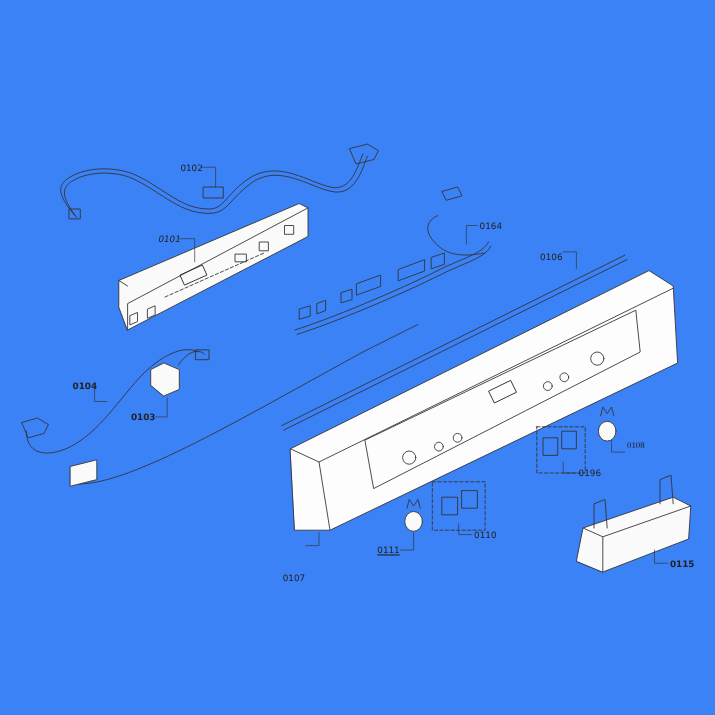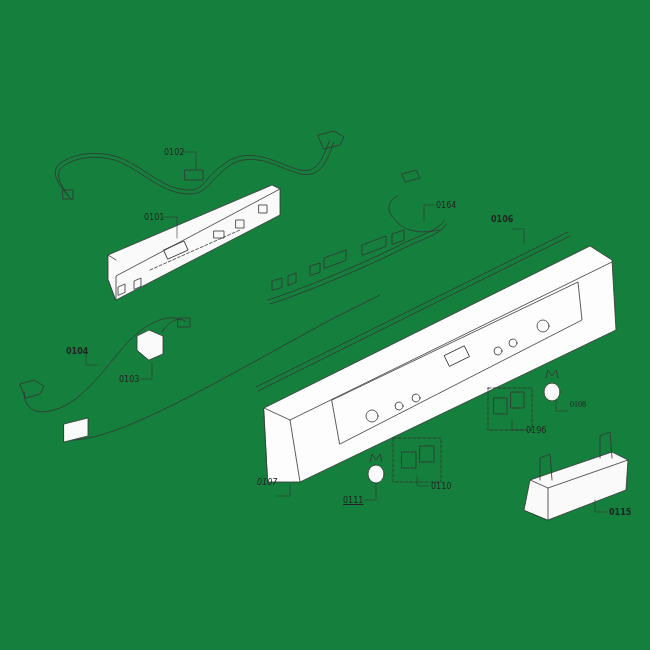--- a/index.html
+++ b/index.html
@@ -3,7 +3,7 @@
 <meta charset="utf-8">
 <style>
   html, body { margin: 0; padding: 0; background: #ffffff; }
-  #canvas { position: relative; width: 650px; height: 650px; background: #15803d; overflow: hidden; }
+  #canvas { position: relative; width: 650px; height: 650px; background: #3b82f6; overflow: hidden; }
   svg { position: absolute; left: 0; top: 0; }
   .label { position: absolute; font-family: "DejaVu Sans", sans-serif; font-size: 8px; color: #222; line-height: 1; white-space: nowrap; }
 </style>

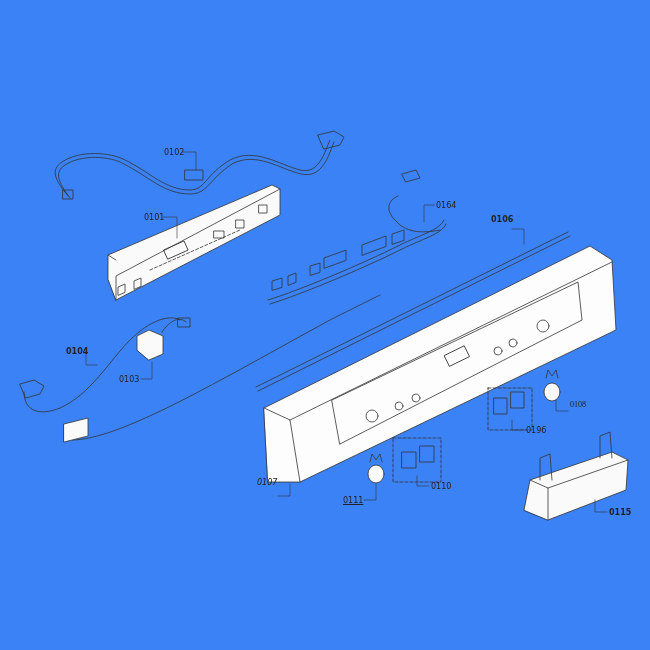--- a/index.html
+++ b/index.html
@@ -125,7 +125,7 @@
   </svg>
 
   <span class="label" style="left:164px; top:149px;">0102</span>
-  <span class="label" style="left:144px; top:214px;">0101</span>
+  <span class="label" style="left:144px; top:214px;font-style:italic;">0101</span>
   <span class="label" style="left:119px; top:376px;">0103</span>
   <span class="label" style="left:66px; top:348px;font-weight:bold;">0104</span>
   <span class="label" style="left:436px; top:202px;">0164</span>

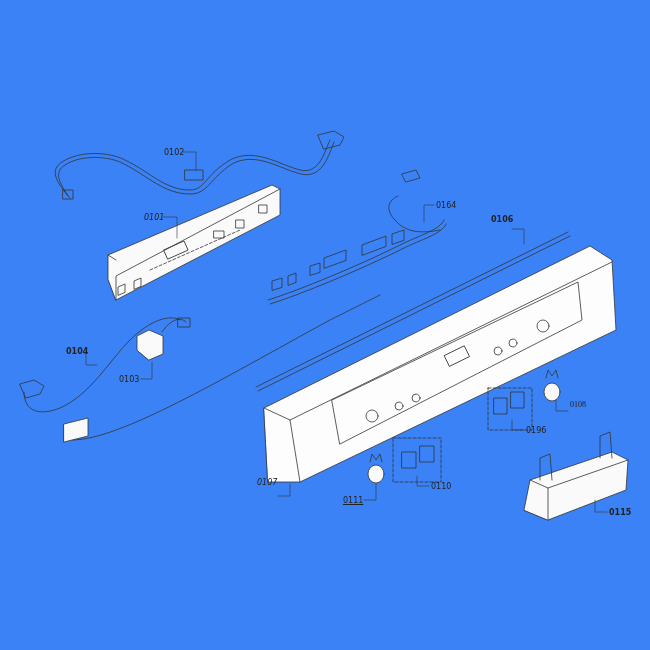--- a/index.html
+++ b/index.html
@@ -129,7 +129,7 @@
   <span class="label" style="left:119px; top:376px;">0103</span>
   <span class="label" style="left:66px; top:348px;font-weight:bold;">0104</span>
   <span class="label" style="left:436px; top:202px;">0164</span>
-  <span class="label" style="left:491px; top:216px;font-weight:bold;">0106</span>
+  <span class="label" style="left:491px; top:230px;">0106</span>
   <span class="label" style="left:257px; top:479px;font-style:italic;">0107</span>
   <span class="label" style="left:570px; top:401px;font-family:Liberation Serif, serif;">0108</span>
   <span class="label" style="left:526px; top:427px;">0196</span>

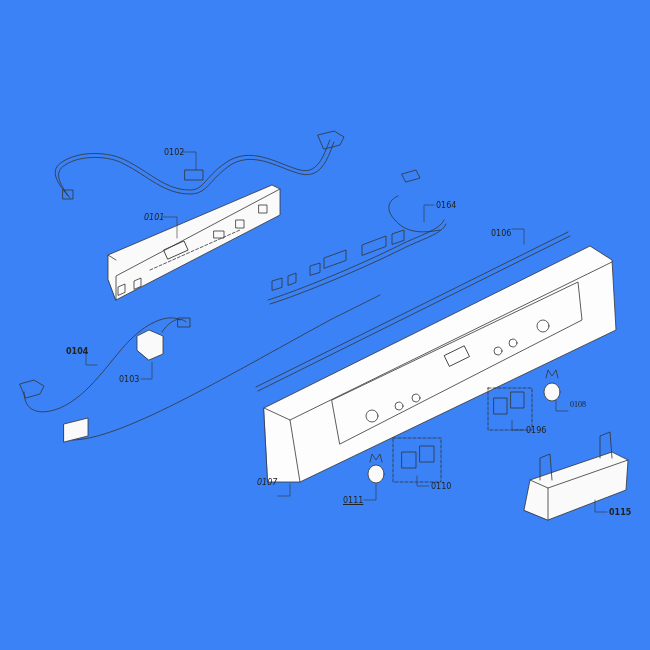--- a/index.html
+++ b/index.html
@@ -126,7 +126,7 @@
 
   <span class="label" style="left:164px; top:149px;">0102</span>
   <span class="label" style="left:144px; top:214px;font-style:italic;">0101</span>
-  <span class="label" style="left:119px; top:376px;">0103</span>
+  <span class="label" style="left:119px; top:376px;font-weight:bold;">0103</span>
   <span class="label" style="left:66px; top:348px;font-weight:bold;">0104</span>
   <span class="label" style="left:436px; top:202px;">0164</span>
   <span class="label" style="left:491px; top:230px;">0106</span>

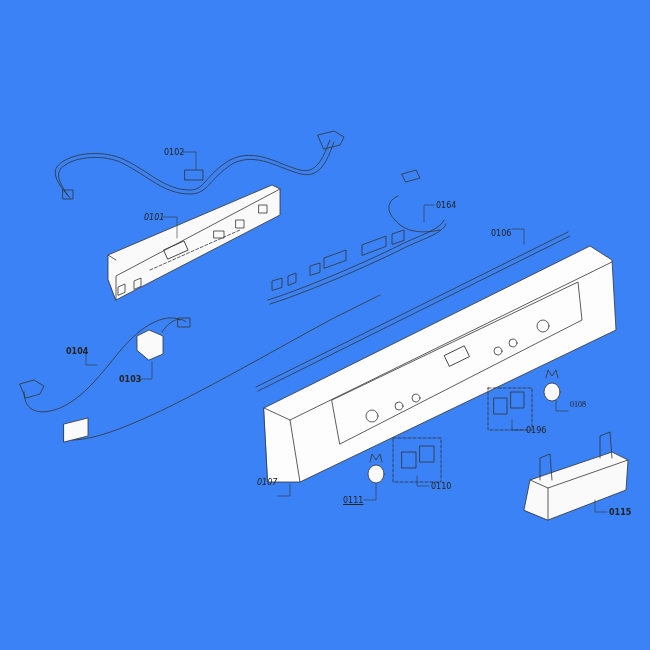--- a/index.html
+++ b/index.html
@@ -130,7 +130,7 @@
   <span class="label" style="left:66px; top:348px;font-weight:bold;">0104</span>
   <span class="label" style="left:436px; top:202px;">0164</span>
   <span class="label" style="left:491px; top:230px;">0106</span>
-  <span class="label" style="left:257px; top:479px;font-style:italic;">0107</span>
+  <span class="label" style="left:257px; top:522px;">0107</span>
   <span class="label" style="left:570px; top:401px;font-family:Liberation Serif, serif;">0108</span>
   <span class="label" style="left:526px; top:427px;">0196</span>
   <span class="label" style="left:431px; top:483px;">0110</span>

